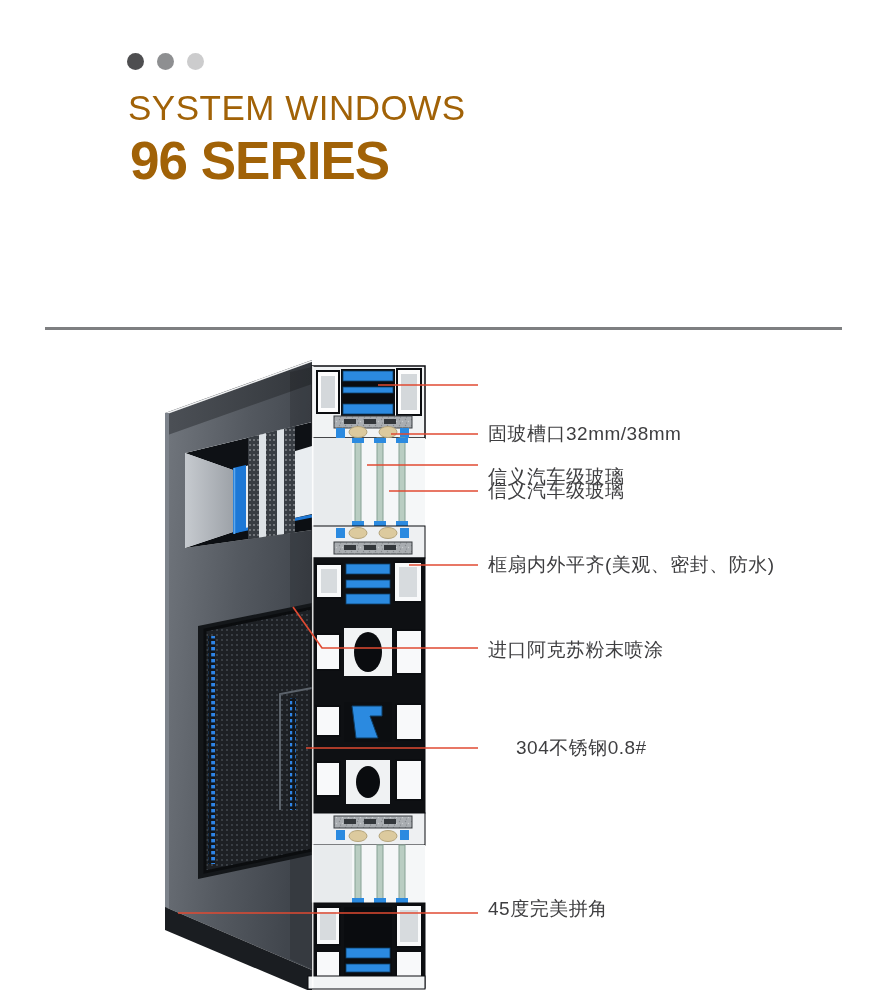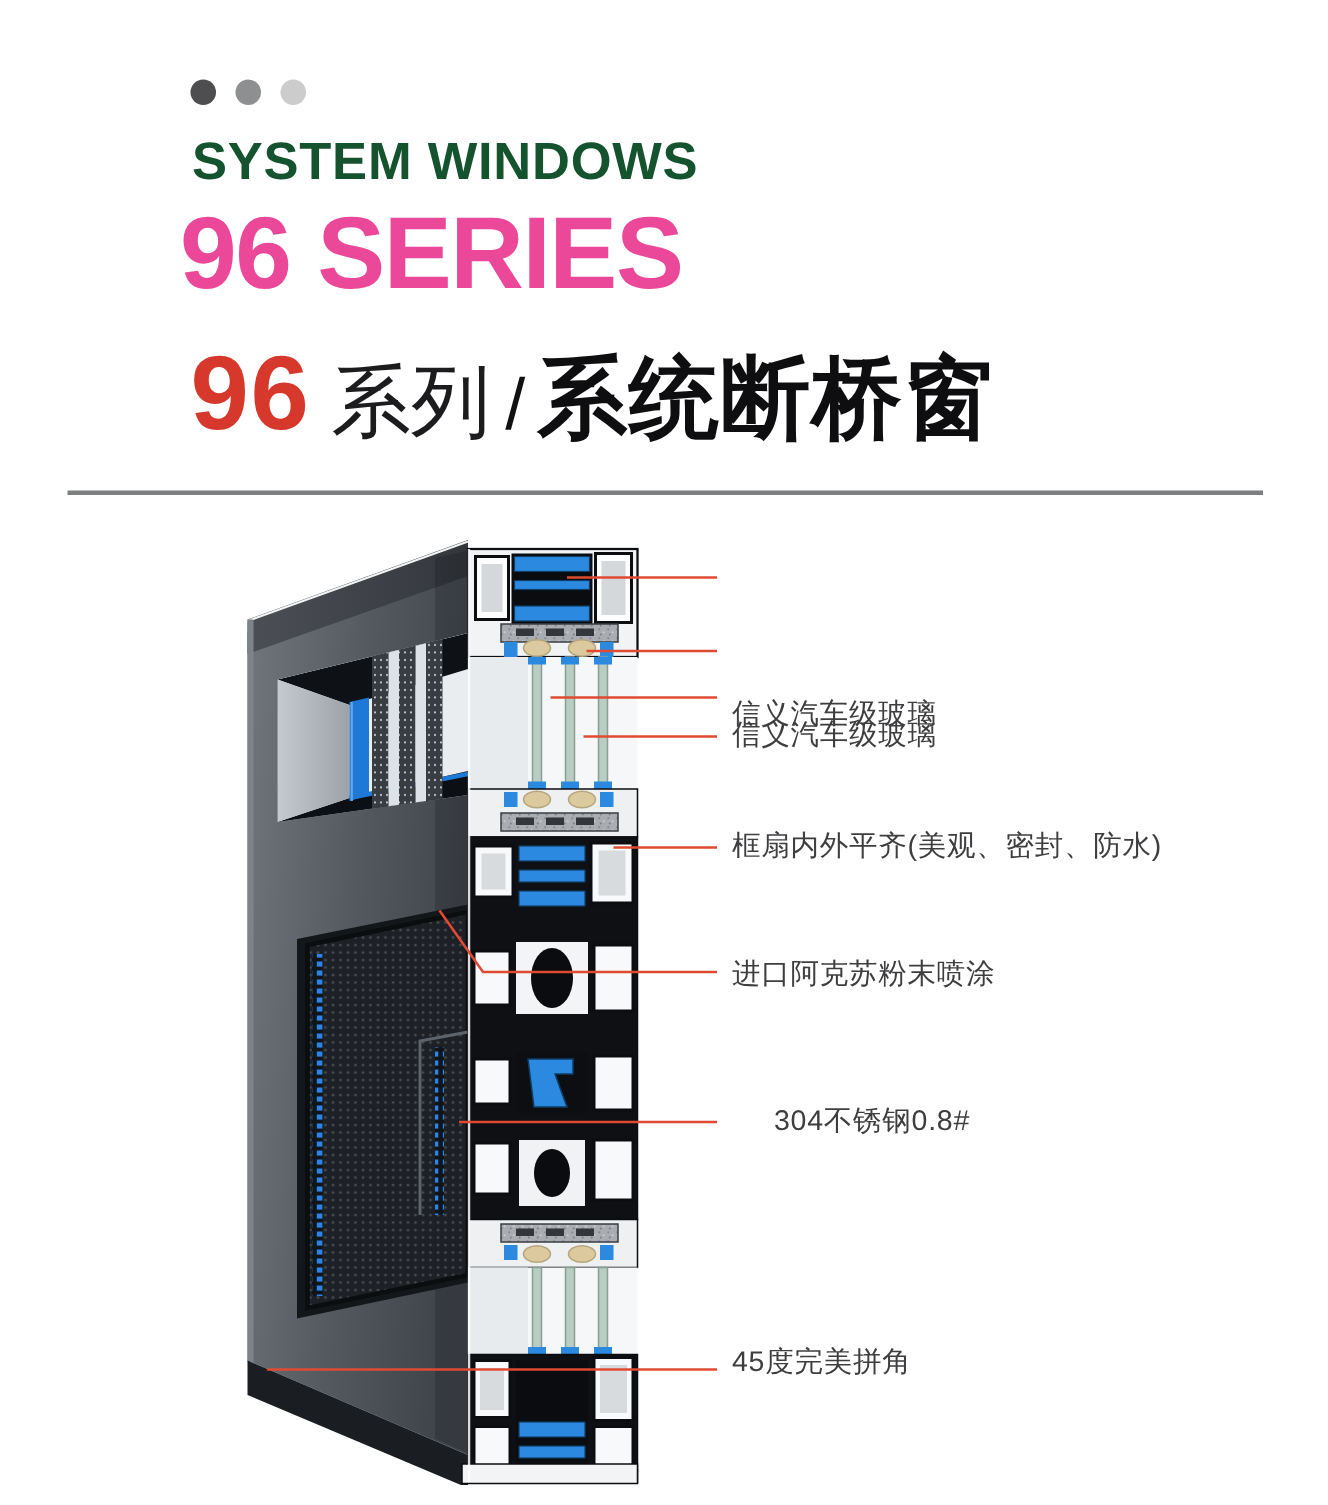--- a/index.html
+++ b/index.html
@@ -10,8 +10,8 @@
   
   .dots { position:absolute; left:127px; top:53px; display:flex; gap:13px; }
   .dot { width:17px; height:17px; border-radius:50%; }
-  .title-en { position:absolute; left:128px; top:88px; font-size:35px; font-weight:700;
-              color:#14532d; letter-spacing:0.5px; }
+  .title-en { position:absolute; left:128px; top:88px; font-size:35px; font-weight:400;
+              color:#a16207; letter-spacing:0.5px; }
   .title-series { position:absolute; left:120px; top:130px; font-size:68px; font-weight:bold;
                   color:#ec4899; letter-spacing:-1px; }
   .title-cn { position:absolute; left:127px; top:222px; display:flex; align-items:baseline; }

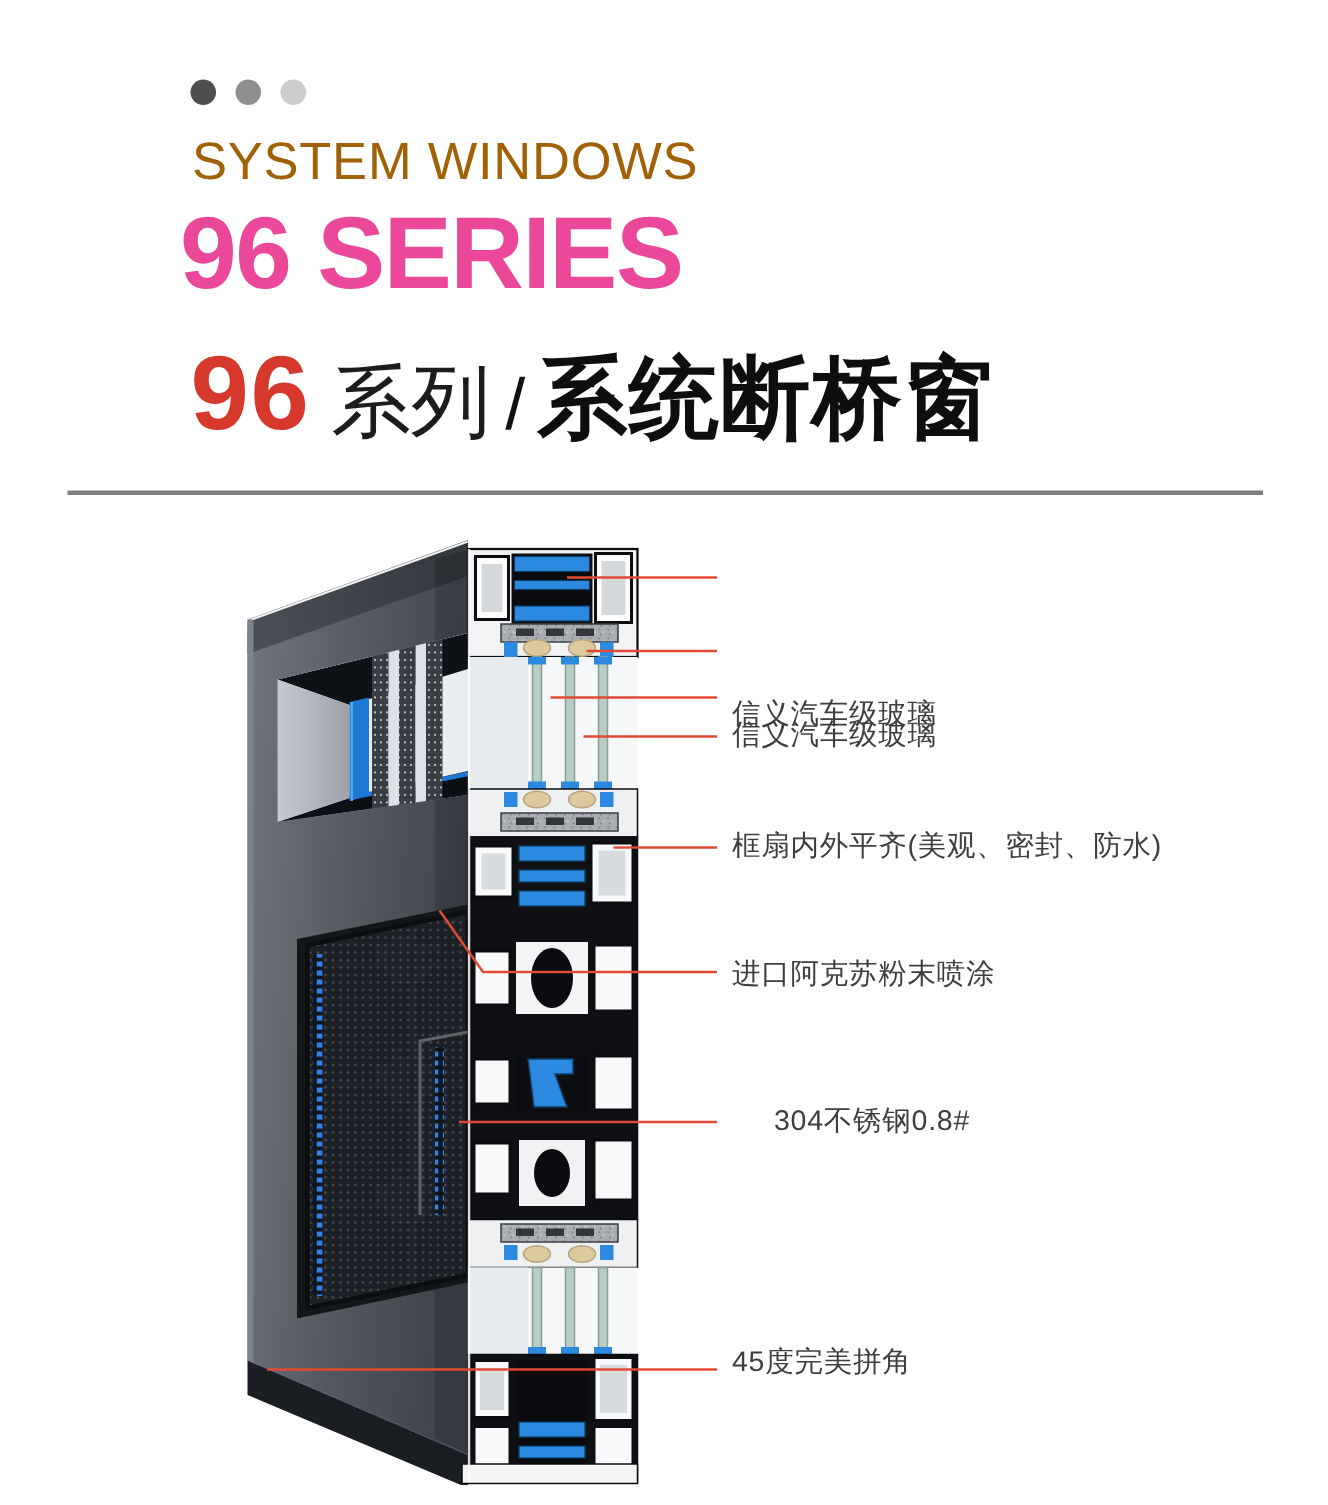--- a/index.html
+++ b/index.html
@@ -12,8 +12,8 @@
   .dot { width:17px; height:17px; border-radius:50%; }
   .title-en { position:absolute; left:128px; top:88px; font-size:35px; font-weight:400;
               color:#a16207; letter-spacing:0.5px; }
-  .title-series { position:absolute; left:120px; top:130px; font-size:68px; font-weight:bold;
-                  color:#ec4899; letter-spacing:-1px; }
+  .title-series { position:absolute; left:130px; top:130px; font-size:53px; font-weight:bold;
+                  color:#a16207; letter-spacing:-1px; }
   .title-cn { position:absolute; left:127px; top:222px; display:flex; align-items:baseline; }
   .cn-num { font-size:70px; font-weight:bold; letter-spacing:1px; }
   .cn-series { font-size:53px; font-weight:500; color:#1c1c1e; margin-left:14px; }

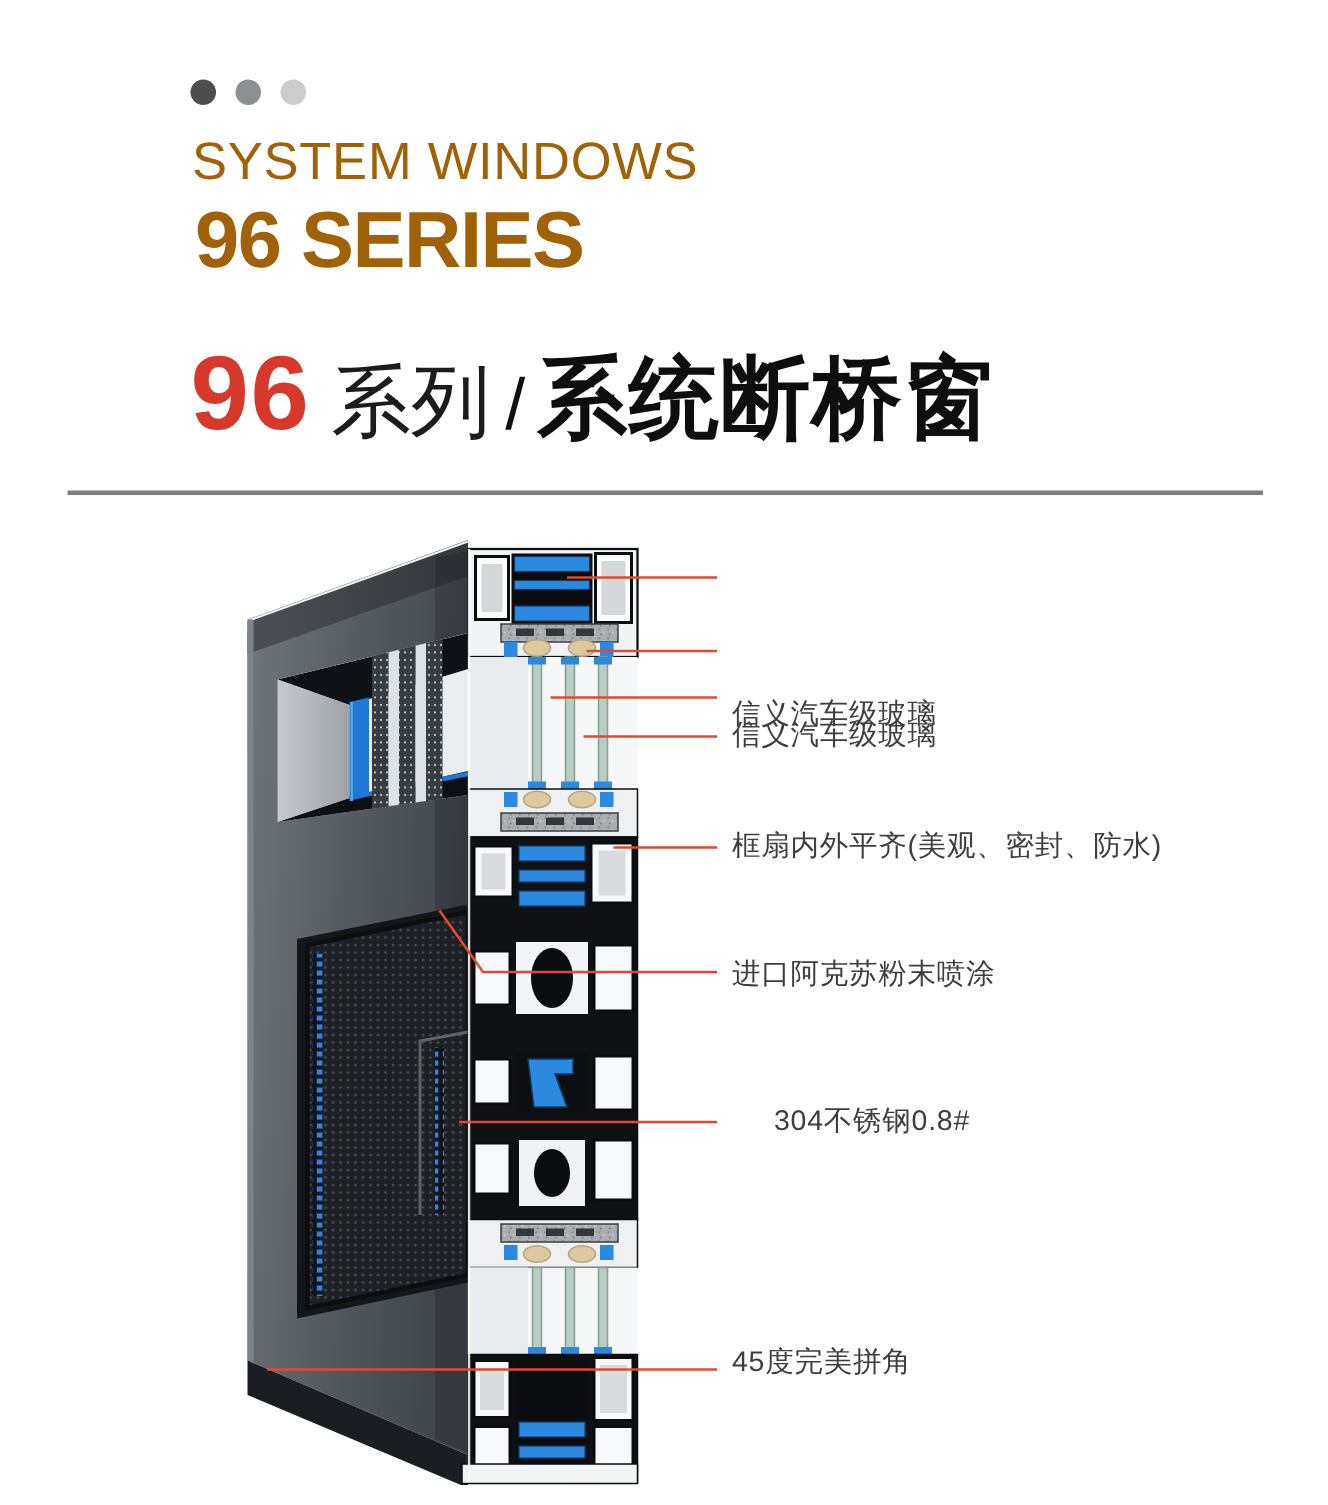--- a/index.html
+++ b/index.html
@@ -39,12 +39,6 @@
   </div>
   <div class="title-en">SYSTEM WINDOWS</div>
   <div class="title-series">96 SERIES</div>
-  <div class="title-cn">
-    <span class="cn-num" style="color: rgb(214, 57, 44);">96</span>
-    <span class="cn-series">系列</span>
-    <span class="cn-slash">/</span>
-    <span class="cn-name">系统断桥窗</span>
-  </div>
   <div class="divider"></div>
 
   <svg class="figure-svg" width="320" height="632" viewBox="0 0 320 632">

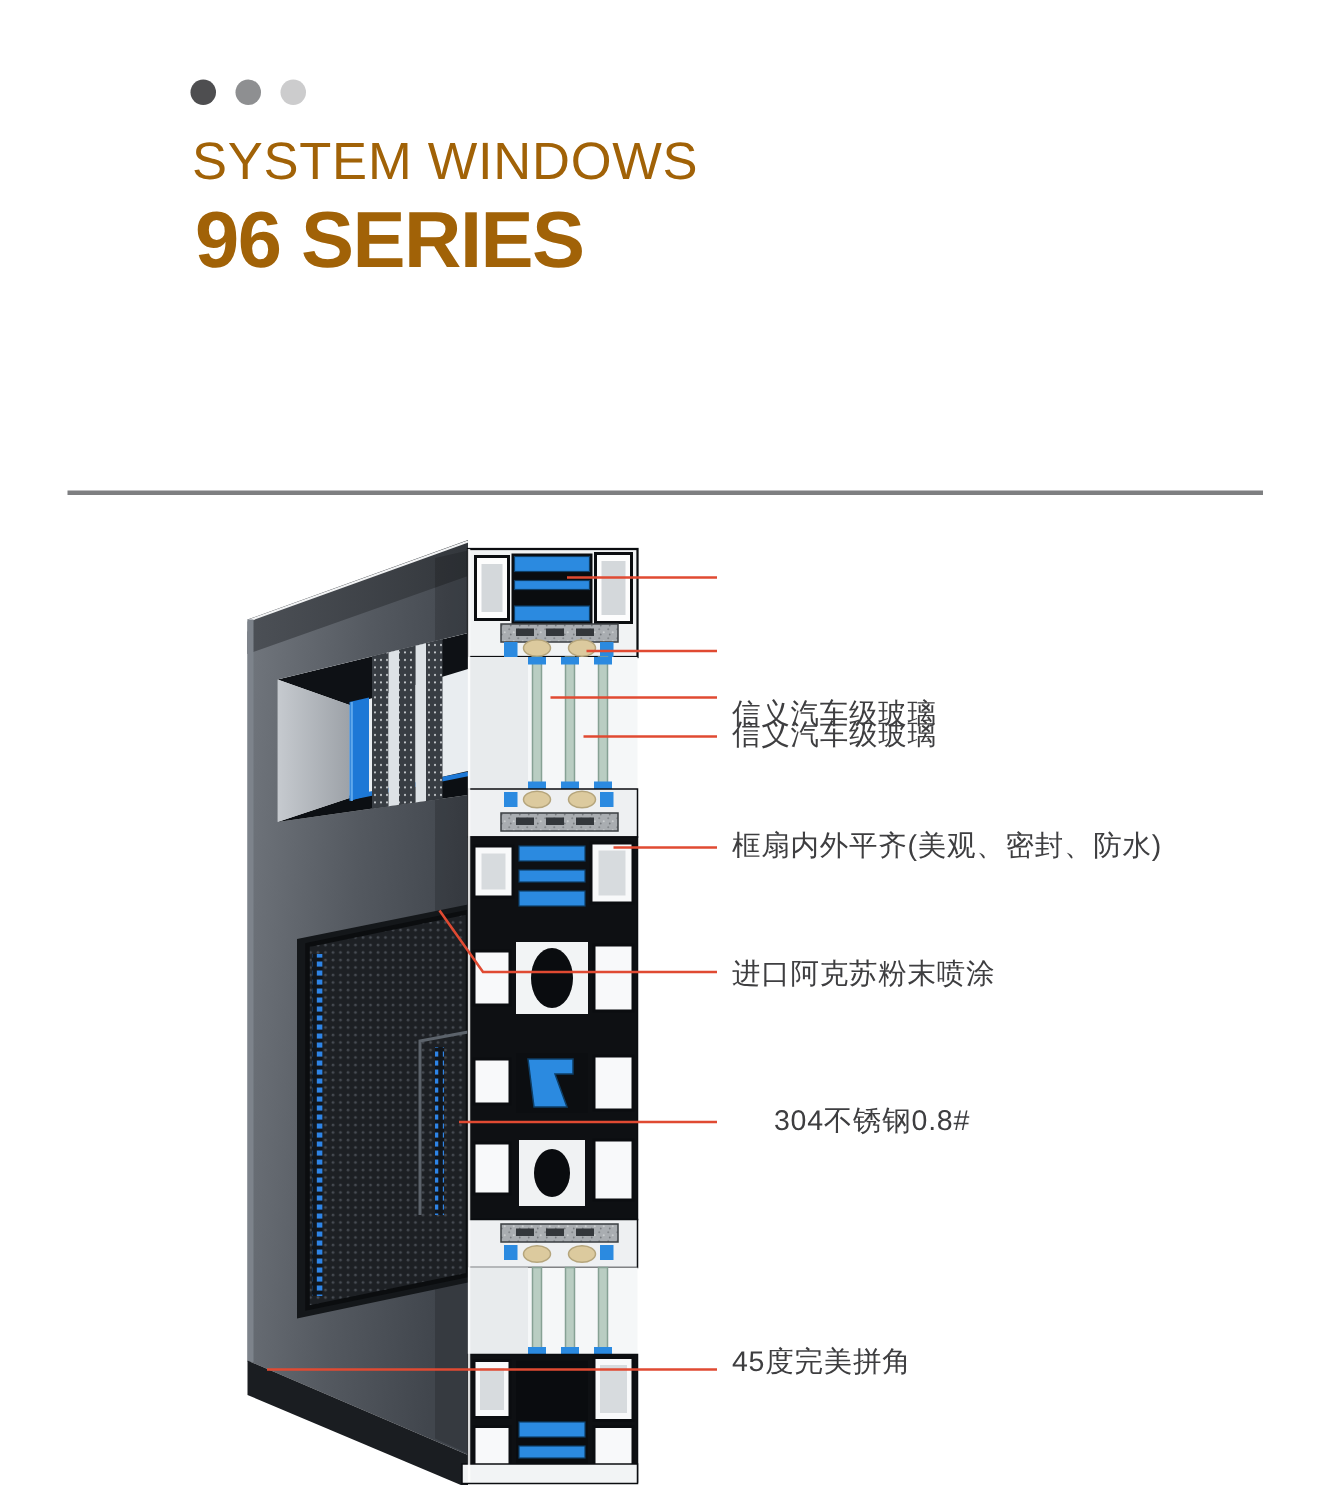--- a/index.html
+++ b/index.html
@@ -235,6 +235,7 @@
     </g>
   </svg>
 
+  <div class="label" style="left:488px; top:422px;">固玻槽口32mm/38mm</div>
   <div class="label" style="left:488px; top:453px;margin-top:12px;">信义汽车级玻璃</div>
   <div class="label" style="left:488px; top:479px;">信义汽车级玻璃</div>
   <div class="label" style="left:488px; top:638px;">进口阿克苏粉末喷涂</div>

